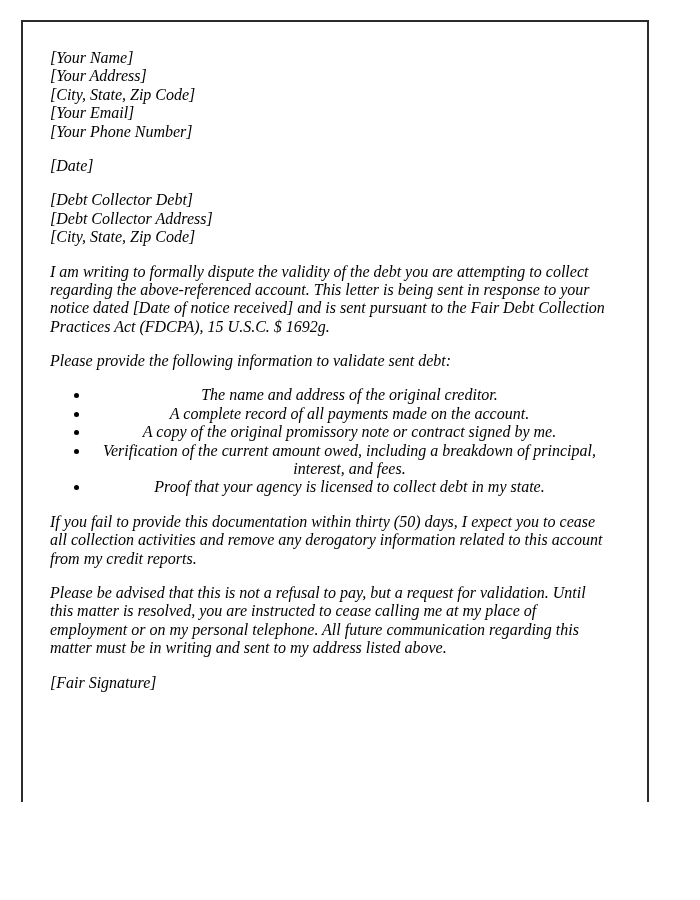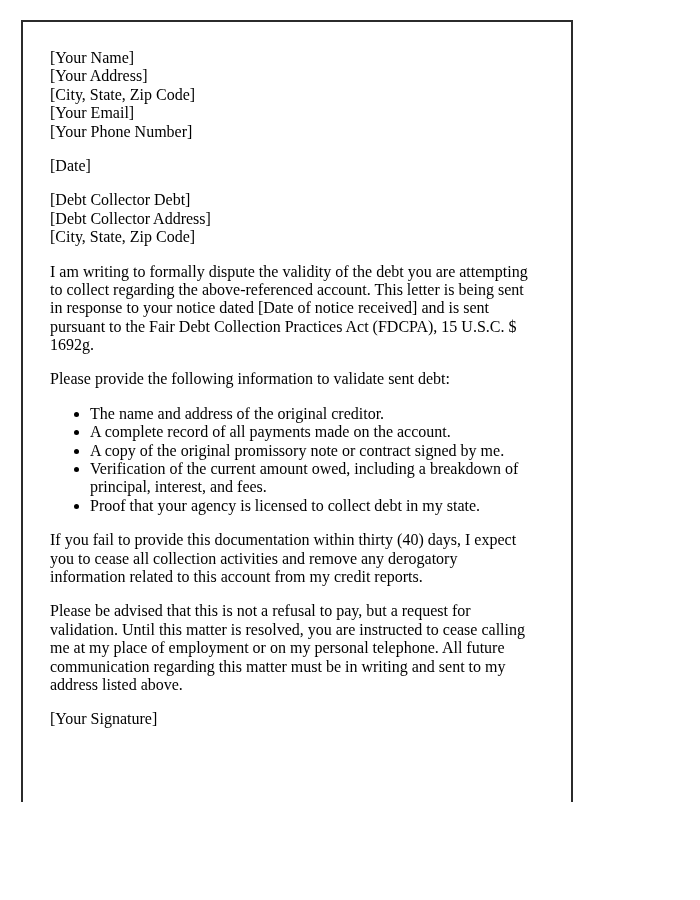--- a/index.html
+++ b/index.html
@@ -21,7 +21,7 @@
     position: absolute;
     left: 21px;
     top: 20px;
-    width: 552px;
+    width: 628px;
     height: 782px;
     box-sizing: border-box;
     border: 2px solid #2b2b2b;
@@ -29,6 +29,7 @@
     padding: 11px 38px 0 27px;
     background: #ffffff;
     overflow: hidden;
+    font-style: italic;
   }
   .page p {
     margin: 16px 0;

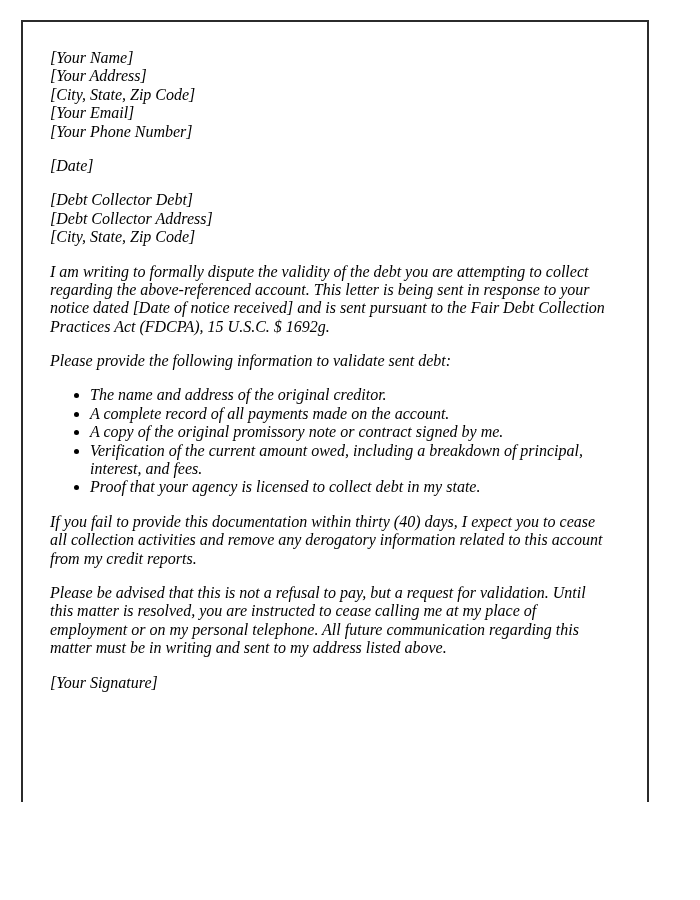--- a/index.html
+++ b/index.html
@@ -38,6 +38,7 @@
     margin: 16px 0;
     padding-left: 40px;
     list-style-type: disc;
+    text-align: center;
   }
   .page li {
     margin: 0;

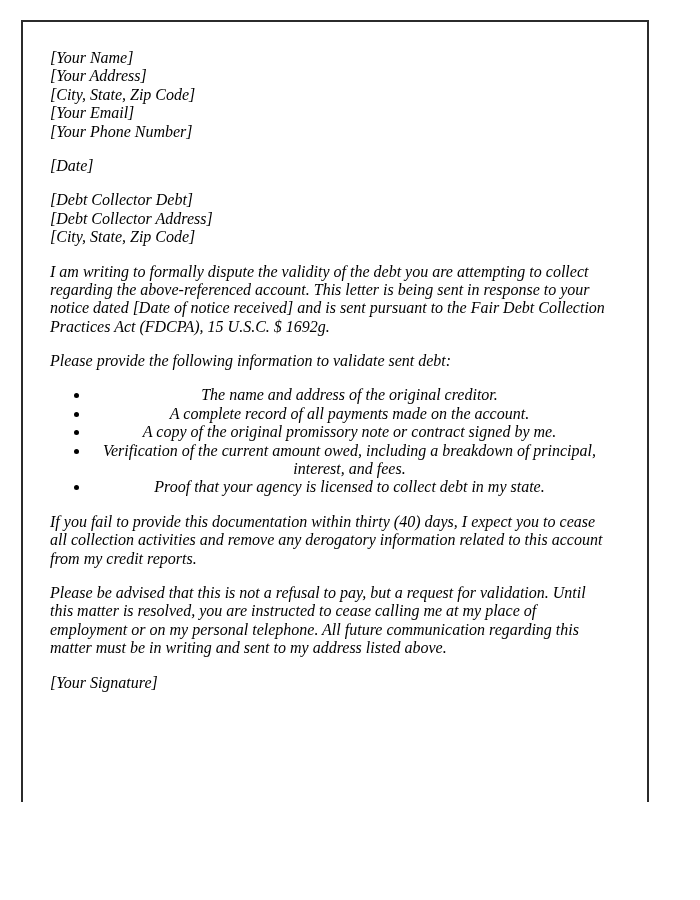--- a/index.html
+++ b/index.html
@@ -79,7 +79,7 @@
     <li>Proof that your agency is licensed to collect debt in my state.</li>
   </ul>
 
-  <p>If you fail to provide this documentation within thirty (40) days, I expect you to cease all collection activities and remove any derogatory information related to this account from my credit reports.</p>
+  <p>If you fail to provide this documentation within thirty (50) days, I expect you to cease all collection activities and remove any derogatory information related to this account from my credit reports.</p>
 
   <p>Please be advised that this is not a refusal to pay, but a request for validation. Until this matter is resolved, you are instructed to cease calling me at my place of employment or on my personal telephone. All future communication regarding this matter must be in writing and sent to my address listed above.</p>
 

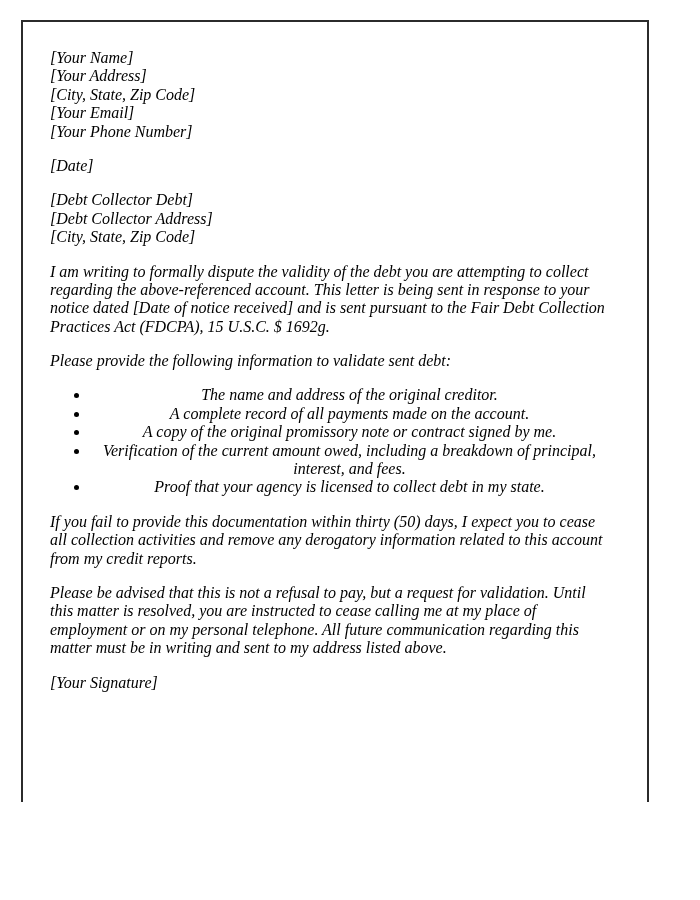--- a/index.html
+++ b/index.html
@@ -84,7 +84,7 @@
   <p>Please be advised that this is not a refusal to pay, but a request for validation. Until this matter is resolved, you are instructed to cease calling me at my place of employment or on my personal telephone. All future communication regarding this matter must be in writing and sent to my address listed above.</p>
 
 
-  <p>[Your Signature]</p>
+  <p>[Fair Signature]</p>
 
 </div>
 

